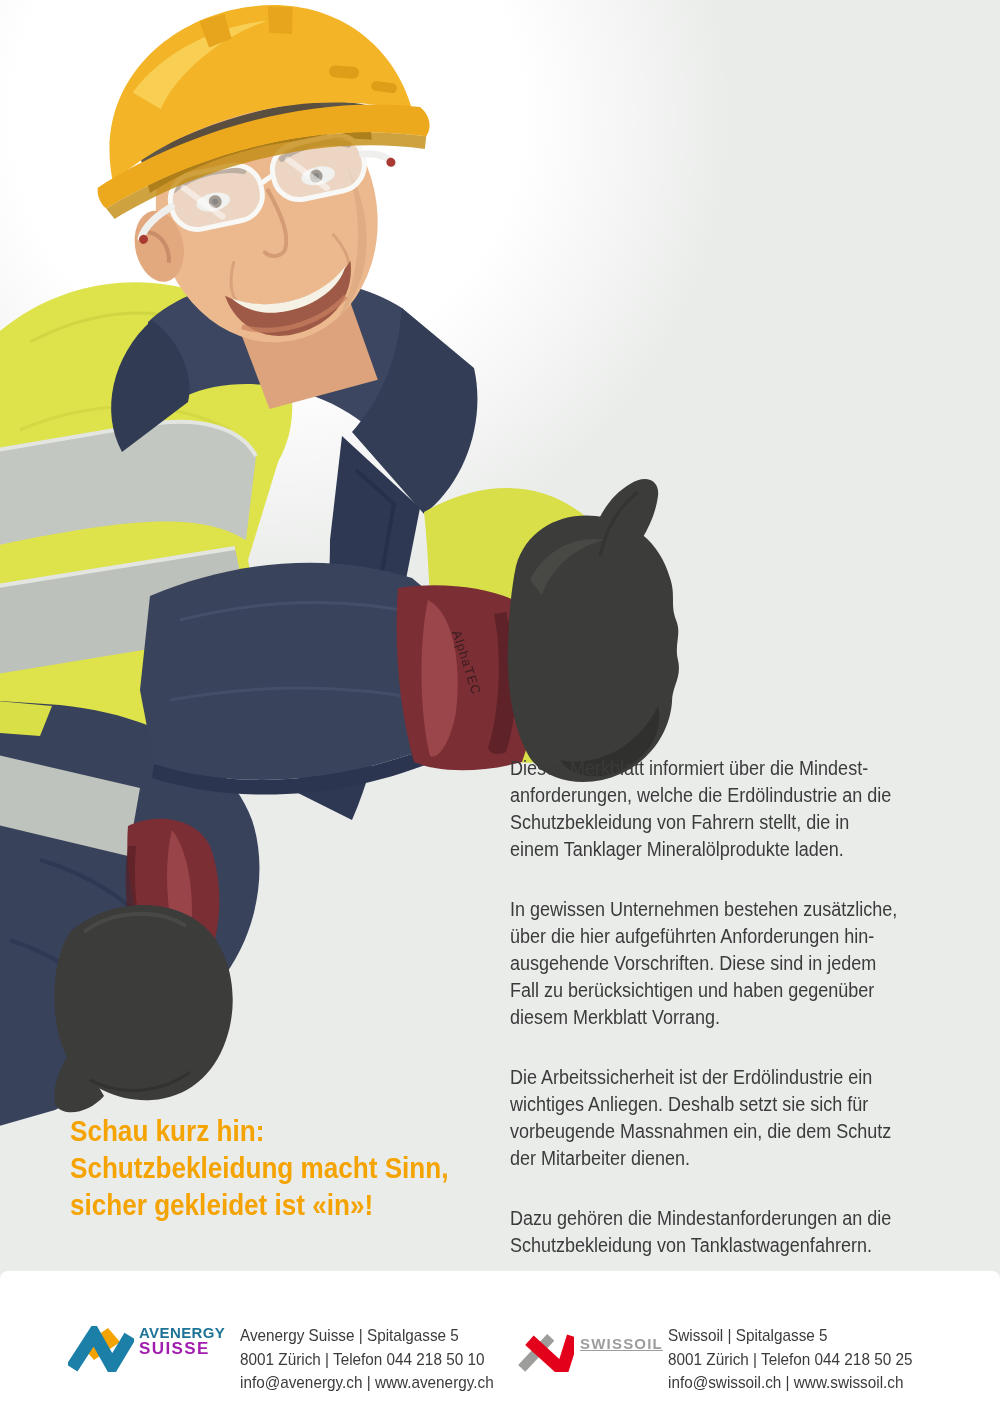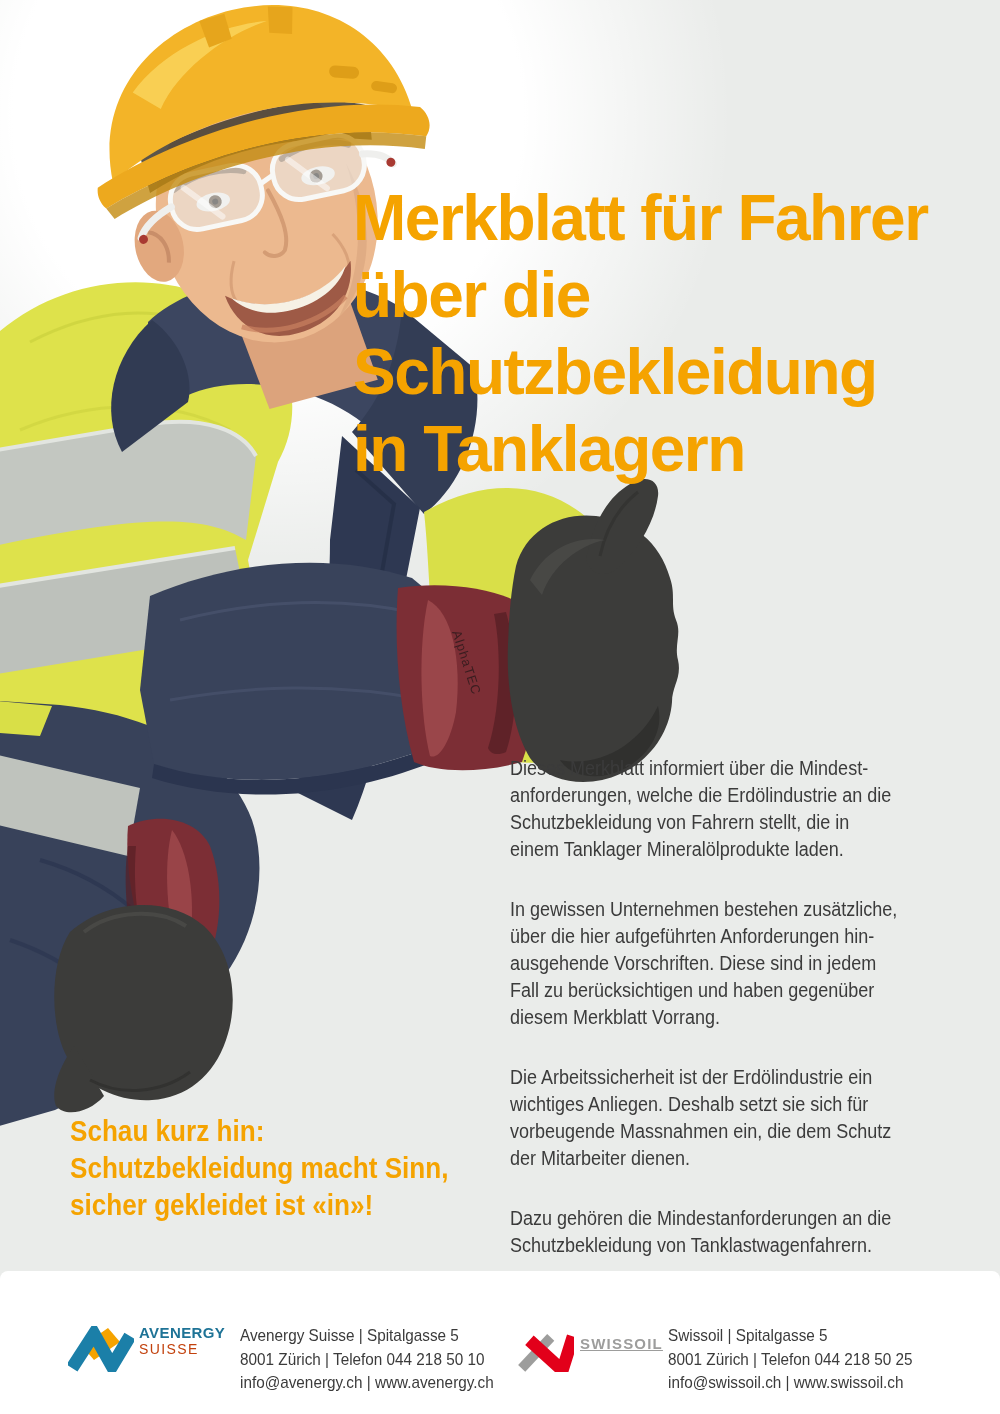--- a/index.html
+++ b/index.html
@@ -185,10 +185,6 @@
     </g>
   </svg>
 
-  <h1 class="headline">Merkblatt für Fahrer
-über die
-Schutzbekleidung
-in Tanklagern</h1>
 
   <div class="intro">
     <p>Dieses Merkblatt informiert über die Mindest-

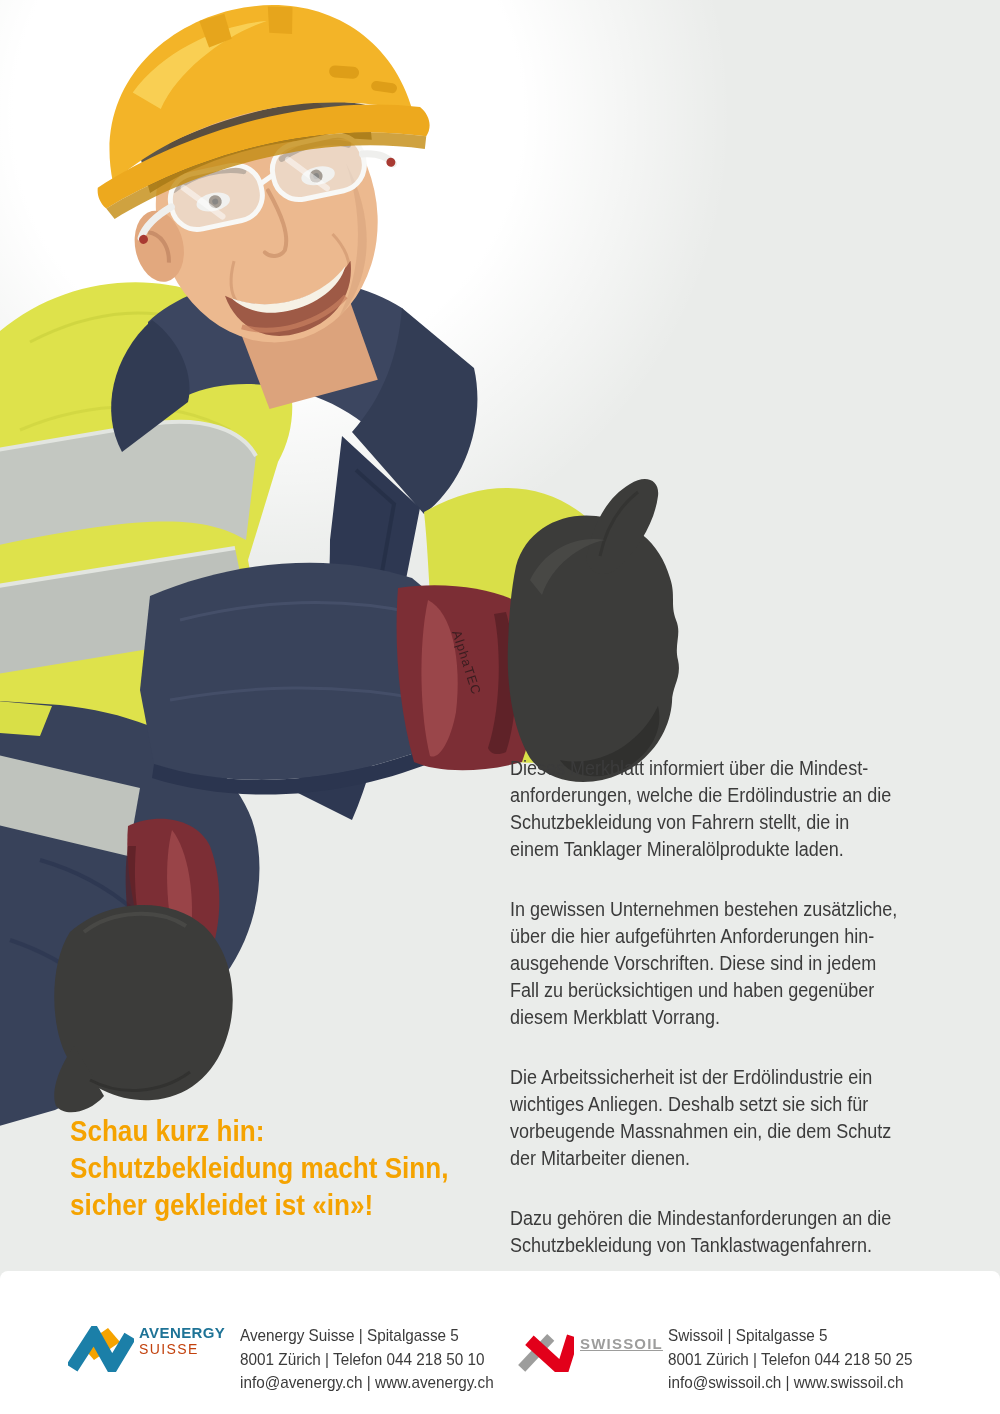--- a/index.html
+++ b/index.html
@@ -48,7 +48,7 @@
     display:block; font-size:15px; font-weight:700; letter-spacing:0.4px; color:#1E7396;
   }
   .avenergy-word .l2{
-    display:block; font-size:14px; font-weight:400; letter-spacing:1.4px; color:#c2410c;
+    display:block; font-size:17px; font-weight:700; letter-spacing:1.4px; color:#a21caf;
   }
   .swissoil-word{
     position:absolute; left:580px; top:64px;

